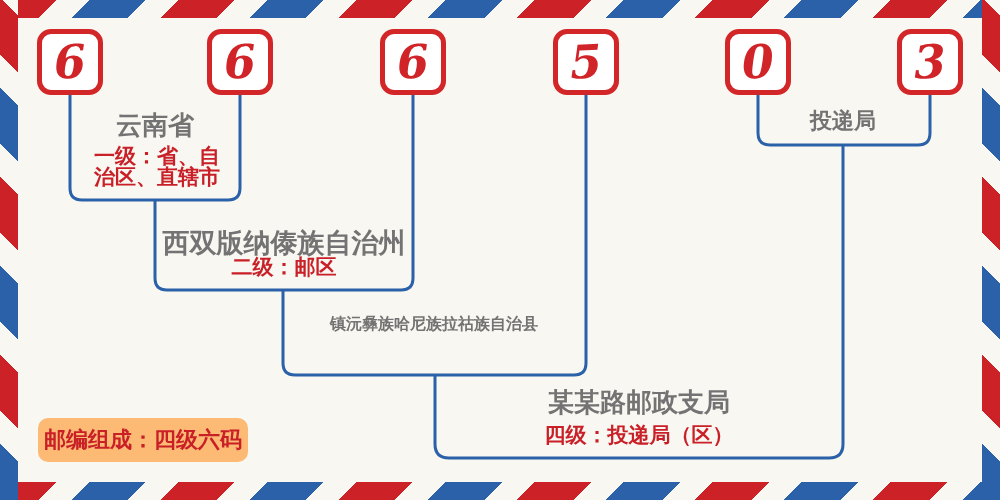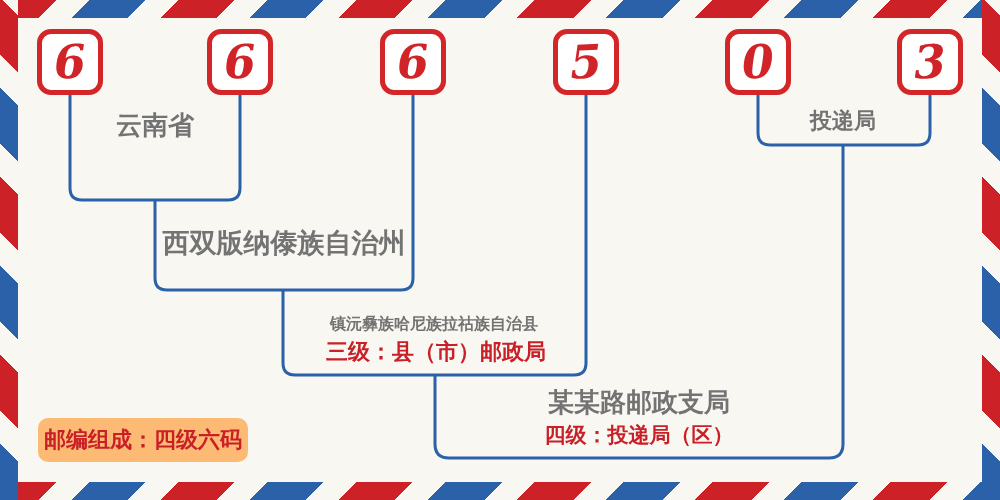--- a/index.html
+++ b/index.html
@@ -102,6 +102,8 @@
   </div>
 
   <div class="ann blue-label name-l1">云南省</div>
+  <div class="ann red-label desc-l1">一级：省、自
+治区、直辖市</div>
 
   <div class="ann blue-label name-l2">西双版纳傣族自治州</div>
 

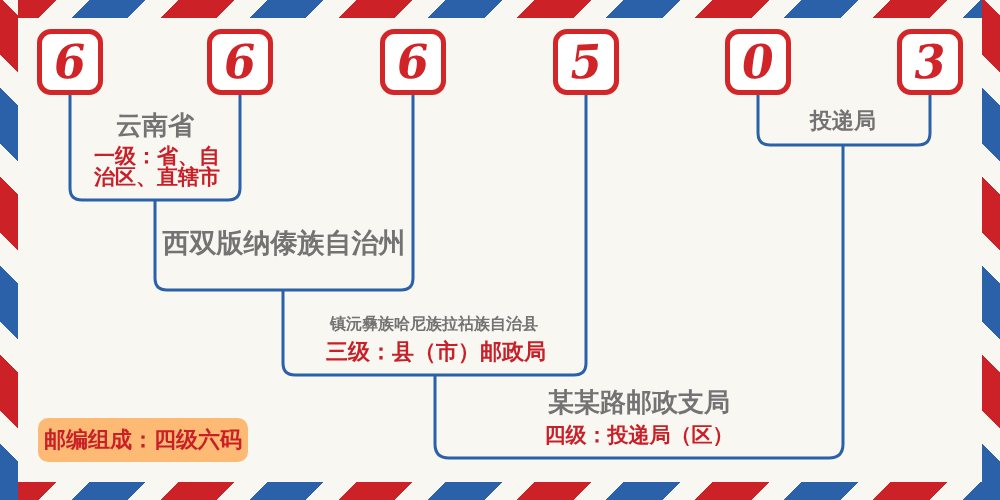--- a/index.html
+++ b/index.html
@@ -106,6 +106,7 @@
 治区、直辖市</div>
 
   <div class="ann blue-label name-l2">西双版纳傣族自治州</div>
+  <div class="ann red-label desc-l2">二级：邮区</div>
 
   <div class="ann blue-label name-l3">镇沅彝族哈尼族拉祜族自治县</div>
   <div class="ann red-label desc-l3">三级：县（市）邮政局</div>

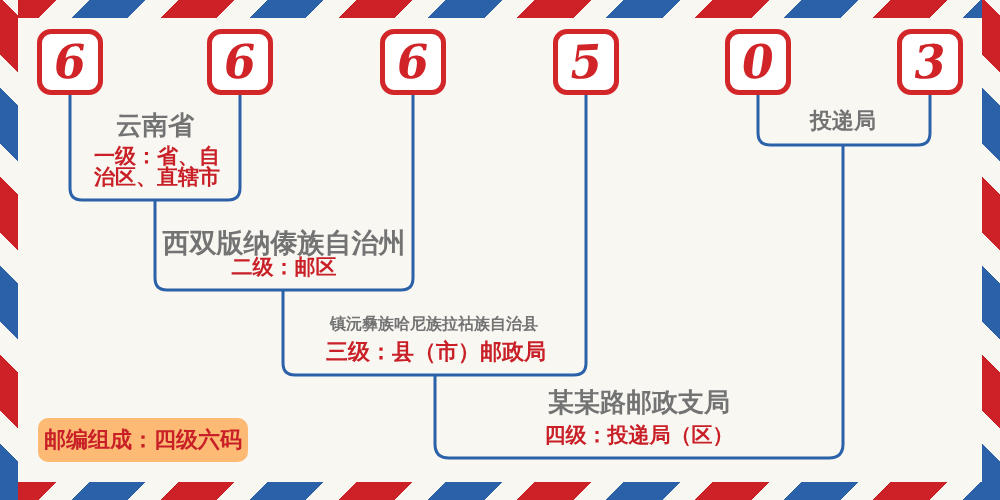--- a/index.html
+++ b/index.html
@@ -109,7 +109,6 @@
   <div class="ann red-label desc-l2">二级：邮区</div>
 
   <div class="ann blue-label name-l3">镇沅彝族哈尼族拉祜族自治县</div>
-  <div class="ann red-label desc-l3">三级：县（市）邮政局</div>
 
   <div class="ann blue-label name-l4">某某路邮政支局</div>
   <div class="ann red-label desc-l4">四级：投递局（区）</div>

